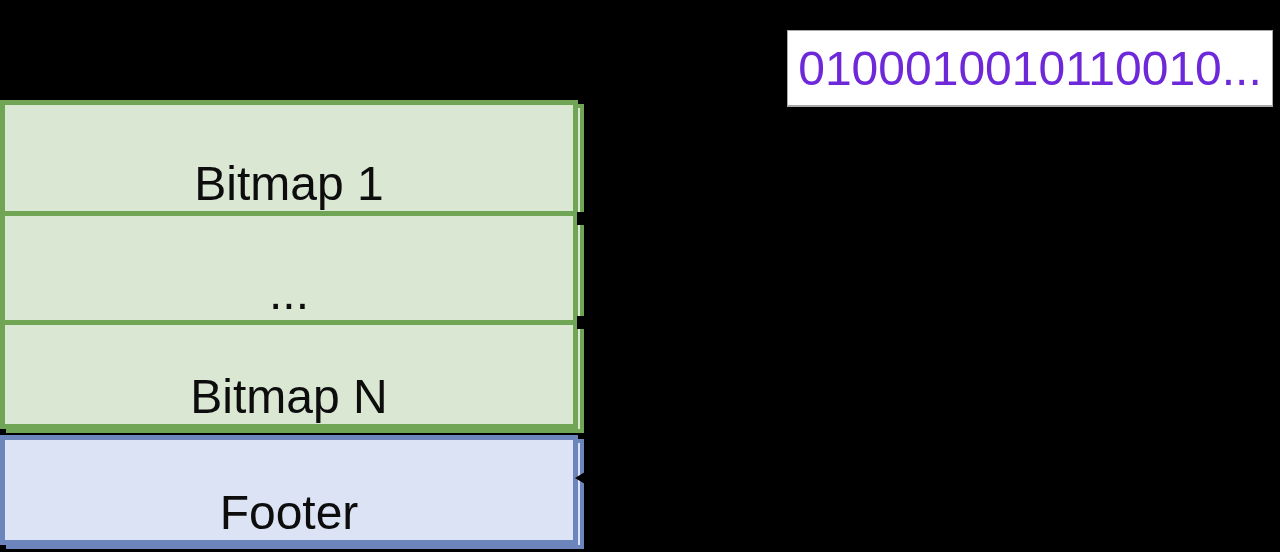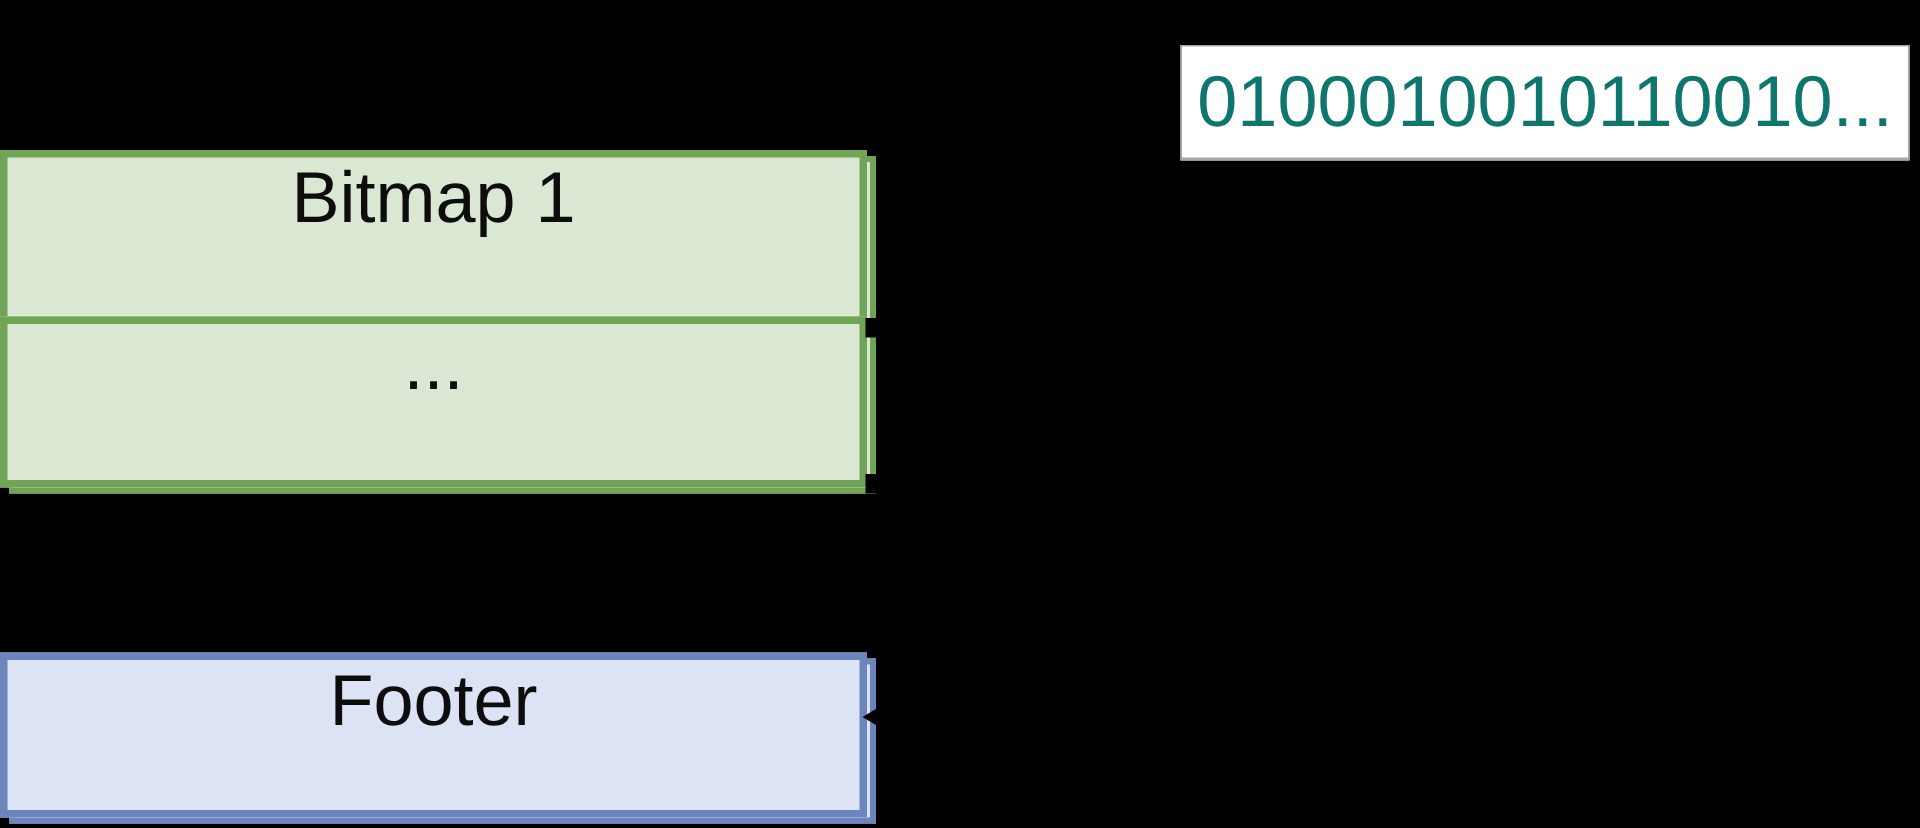--- a/index.html
+++ b/index.html
@@ -85,7 +85,7 @@
     align-items: center;
     justify-content: center;
     font-size: 48px;
-    color: #0f766e;
+    color: #6d28d9;
     white-space: nowrap;
     overflow: hidden;
   }

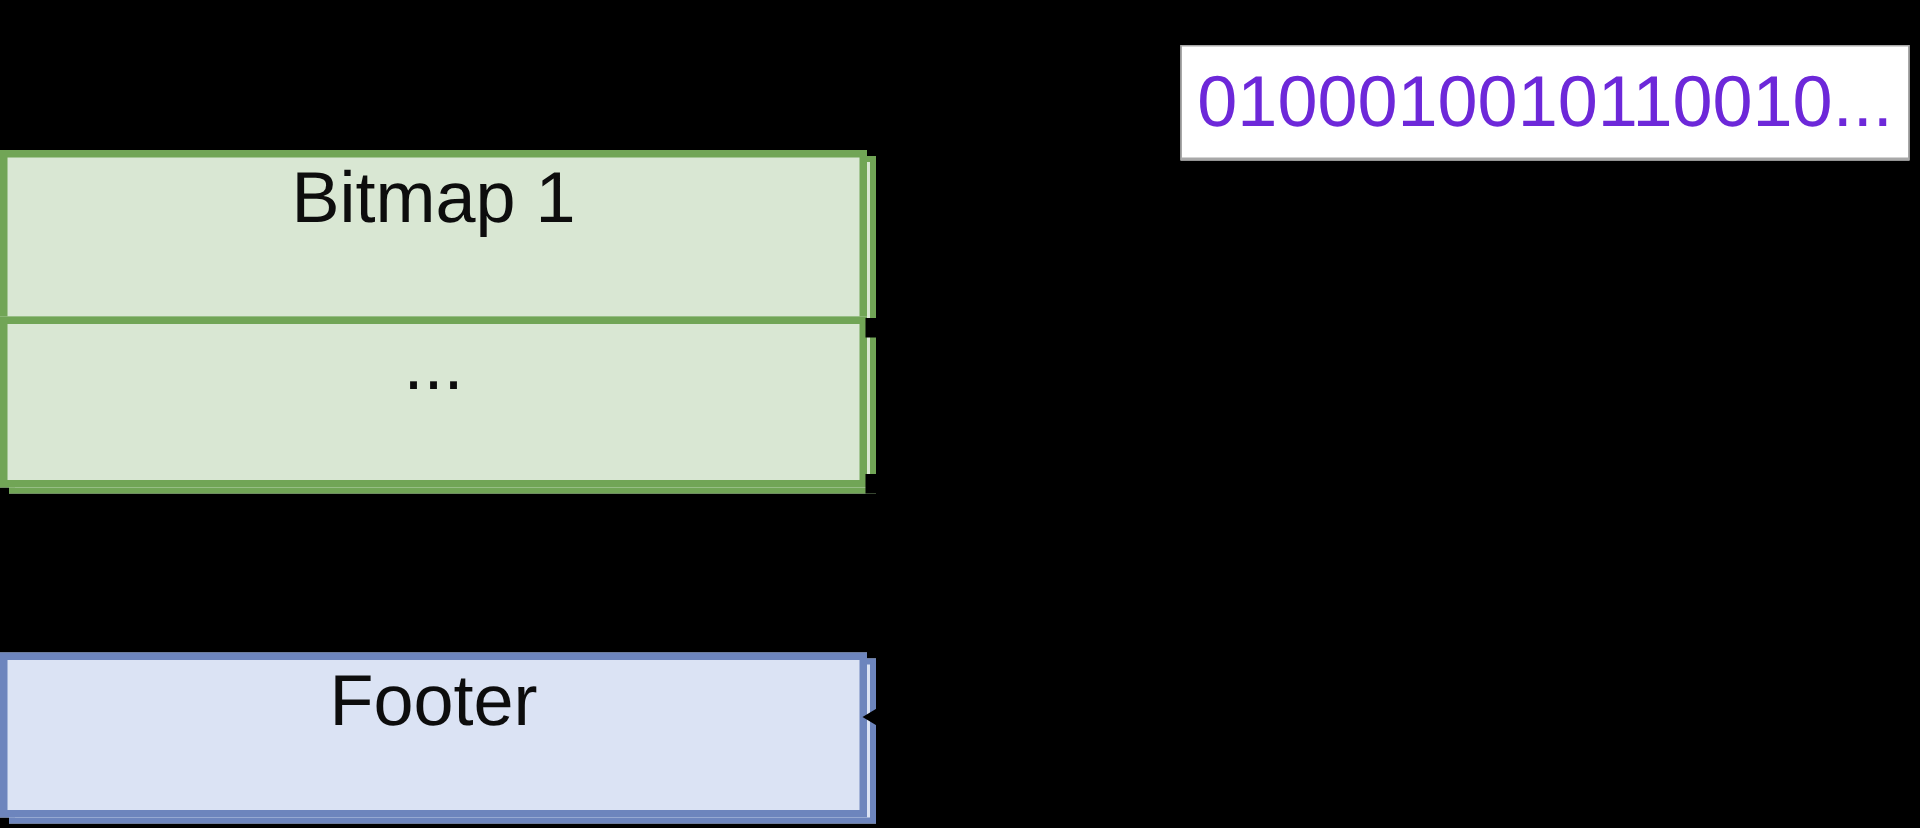--- a/index.html
+++ b/index.html
@@ -30,7 +30,7 @@
     border: 5px solid var(--green-border);
     background: var(--green-fill);
     display: flex;
-    align-items: flex-start;
+    align-items: flex-end;
     justify-content: center;
     font-size: 48px;
     color: var(--text);

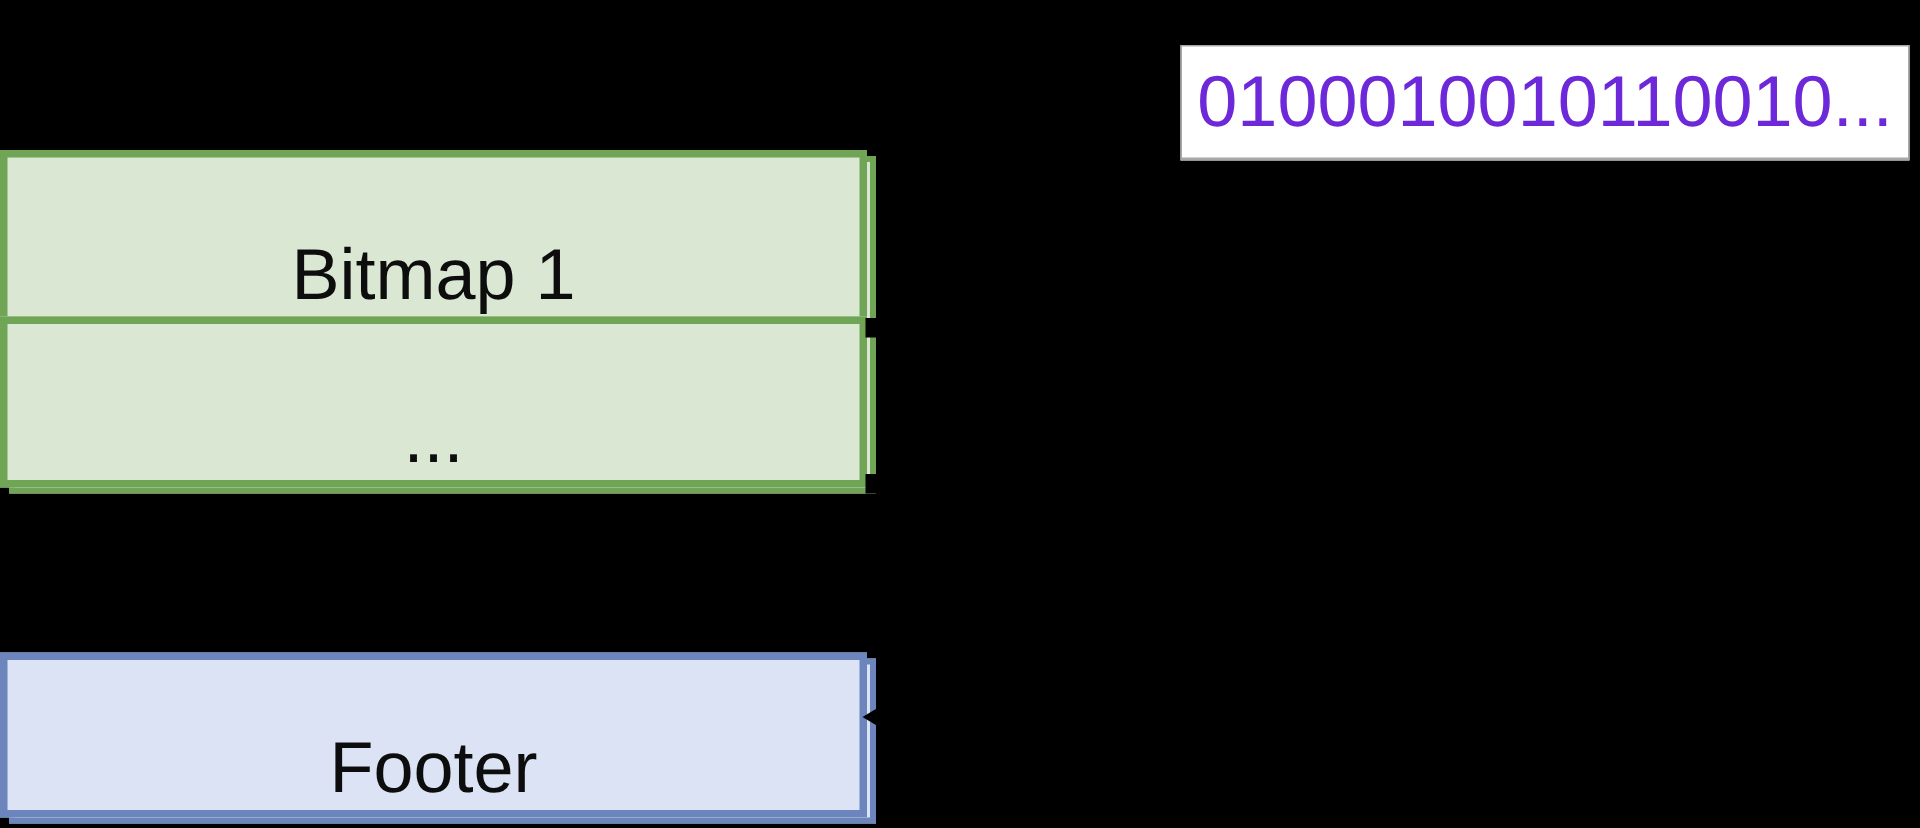--- a/index.html
+++ b/index.html
@@ -103,6 +103,9 @@
     <span>...</span>
   </div>
 
+  <div class="row row-bitmapN">
+    <span>Bitmap N</span>
+  </div>
 
   <div class="row blue row-footer">
     <span>Footer</span>

